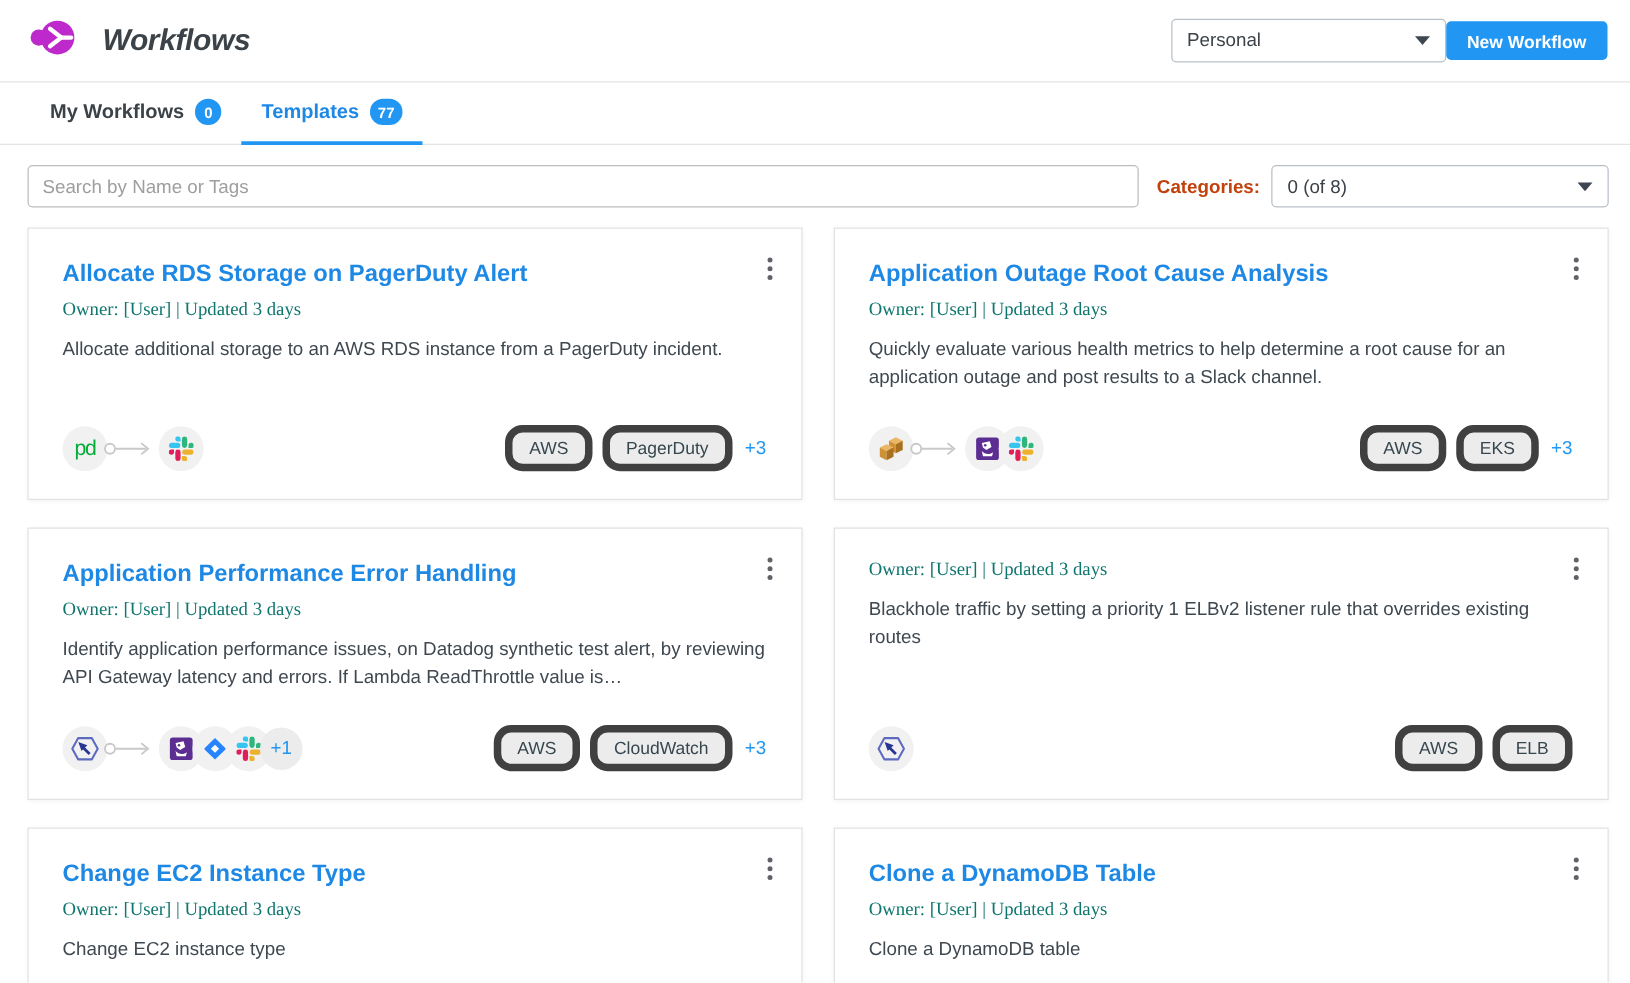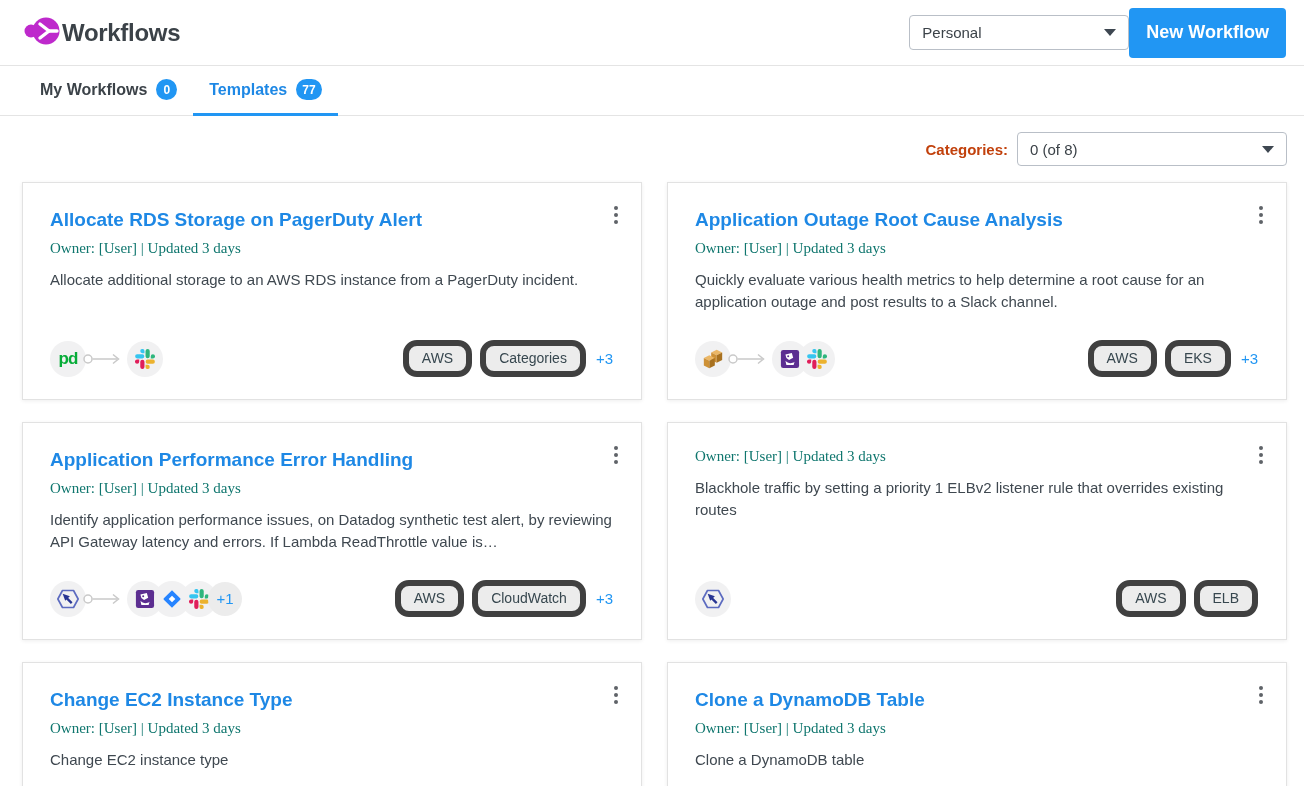--- a/index.html
+++ b/index.html
@@ -9,7 +9,7 @@
   
   .header { display: flex; align-items: center; justify-content: space-between;
     height: 66px; padding: 0 18px 0 24px; border-bottom: 1px solid #e4e4e4; }
-  .brand { display: flex; align-items: center; gap: 0; }
+  .brand { display: flex; align-items: center; gap: 20px; font-style: italic; }
   .app-title { font-size: 24px; font-weight: 700; color: #3b4248; letter-spacing: -0.3px; }
   .header-right { display: flex; align-items: center; }
   .select-box { display: flex; align-items: center; justify-content: space-between;

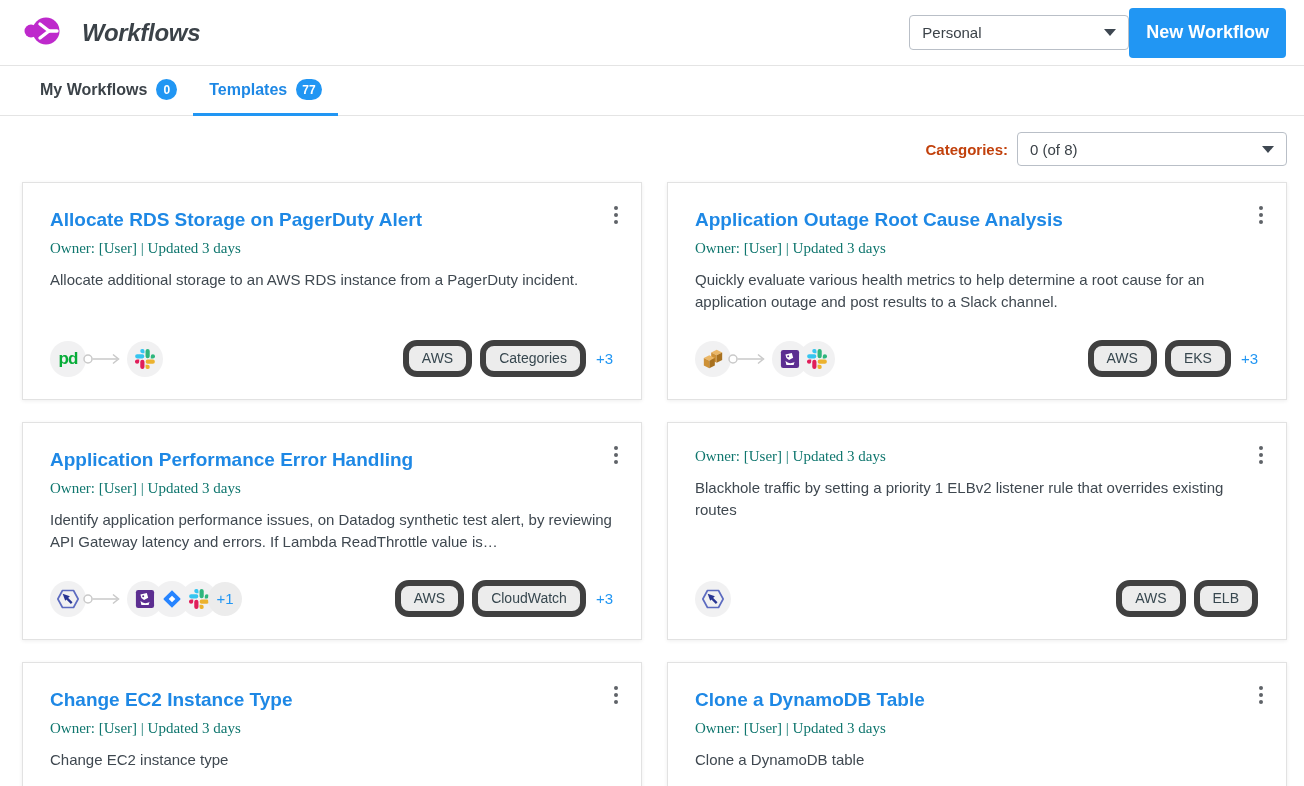--- a/index.html
+++ b/index.html
@@ -19,7 +19,7 @@
   .caret { width: 0; height: 0; border-left: 6px solid transparent;
     border-right: 6px solid transparent; border-top: 7px solid #3e4751; }
   .btn-primary { background: #2196f3; color: #fff; border: none; border-radius: 4px;
-    height: 50px; padding: 0 17px; font-size: 18px; font-weight: 700;
+    height: 31px; padding: 0 17px; font-size: 14px; font-weight: 700;
     font-family: "Liberation Sans", sans-serif; cursor: pointer; }
 
   

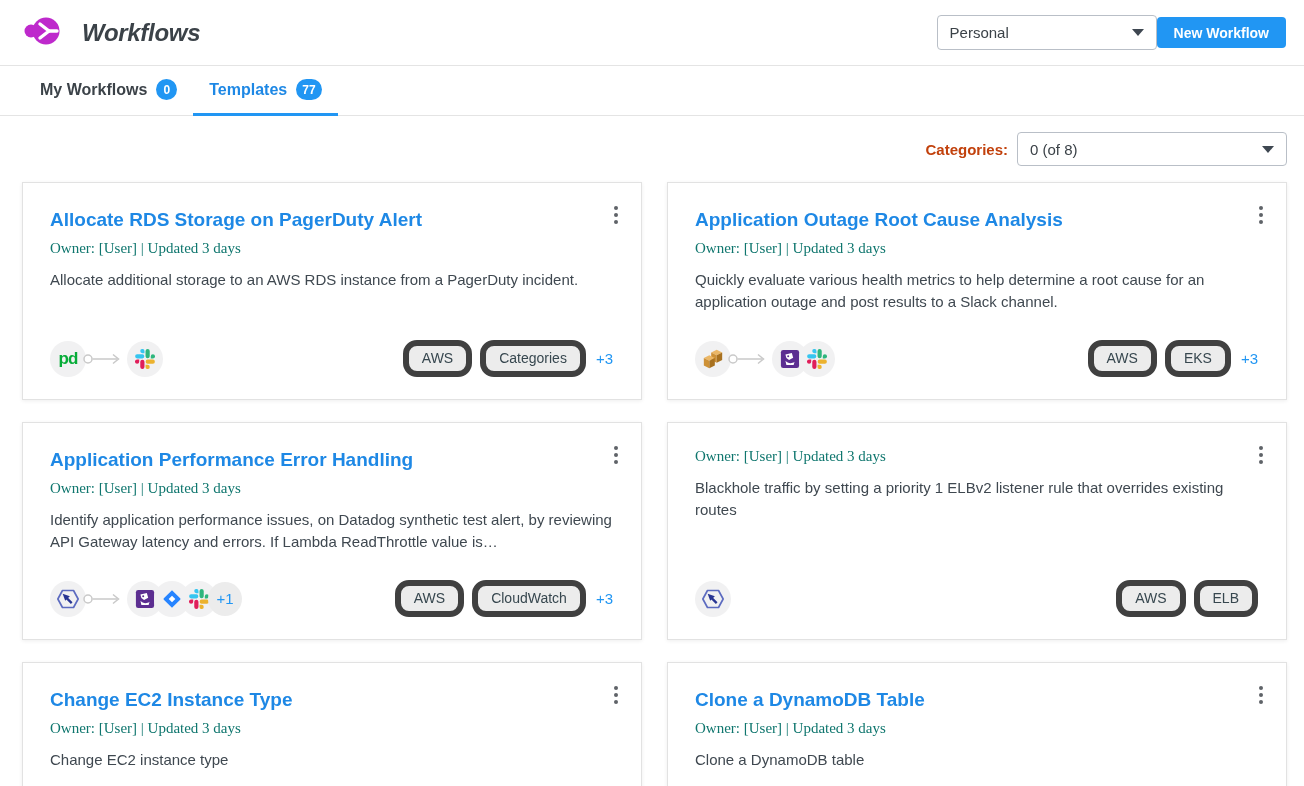--- a/index.html
+++ b/index.html
@@ -112,6 +112,7 @@
 </nav>
 
 <div class="filters">
+  <input class="search-input" type="text" placeholder="Search by Name or Tags" style="">
   <span class="spacer"></span>
   <span class="categories-label">Categories:</span>
   <div class="select-box categories-select">

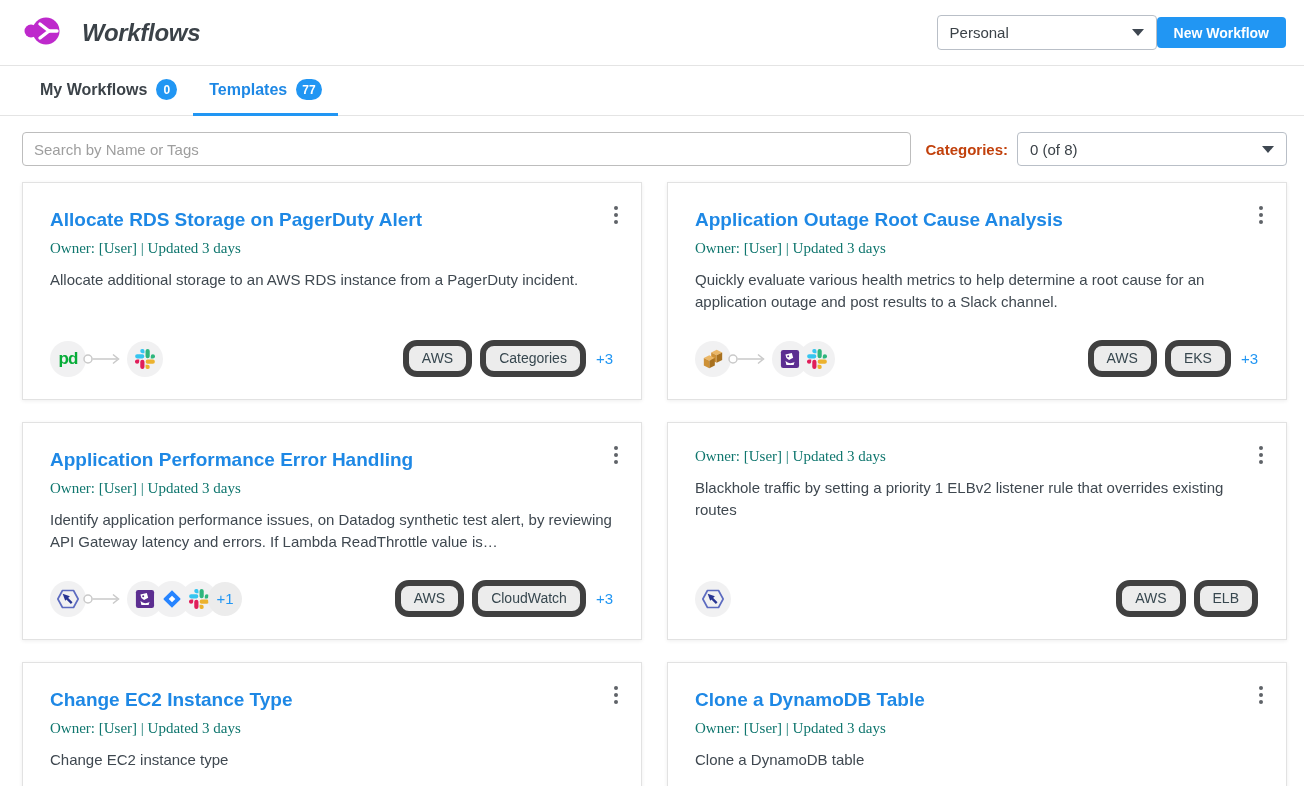--- a/index.html
+++ b/index.html
@@ -69,7 +69,7 @@
   .extra-count { width: 34px; height: 34px; border-radius: 50%; background: #ececec;
     color: #2196f3; font-size: 15px; display: inline-flex; align-items: center;
     justify-content: center; margin-left: -9px; }
-  .pd-glyph { color: #06ac38; font-weight: 700; font-size: 17px; letter-spacing: -1px; }
+  .pd-glyph { color: #06ac38; font-weight: 400; font-size: 17px; letter-spacing: -1px; }
 
   .tags { margin-left: auto; display: flex; align-items: center; gap: 8px; }
   .tag { background: #ececec; border: 6px solid #404040; border-radius: 14px;

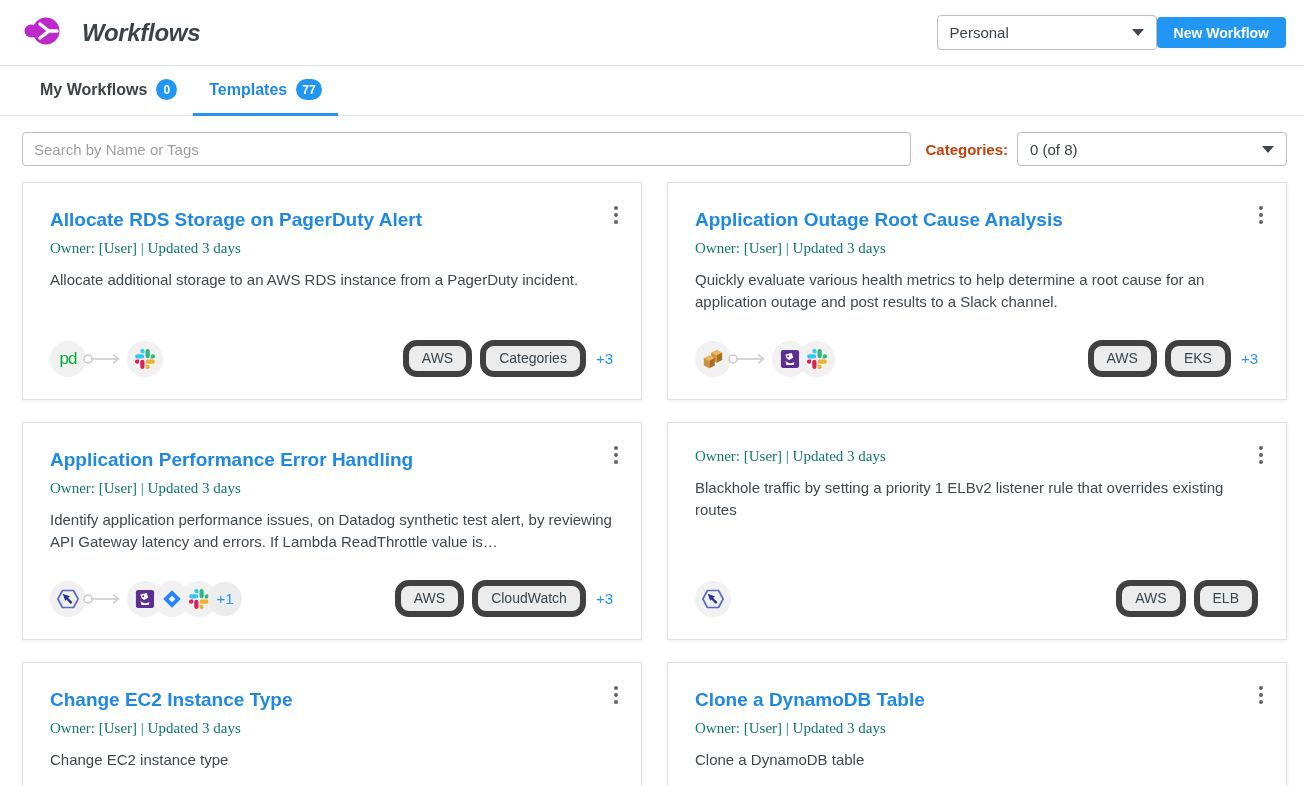--- a/index.html
+++ b/index.html
@@ -156,7 +156,7 @@
         </div>
       <div class="tags">
           <span class="tag">AWS</span>
-          <span class="tag">Categories</span>
+          <span class="tag">PagerDuty</span>
           <span class="more-tags">+3</span>
         </div>
     </div>

